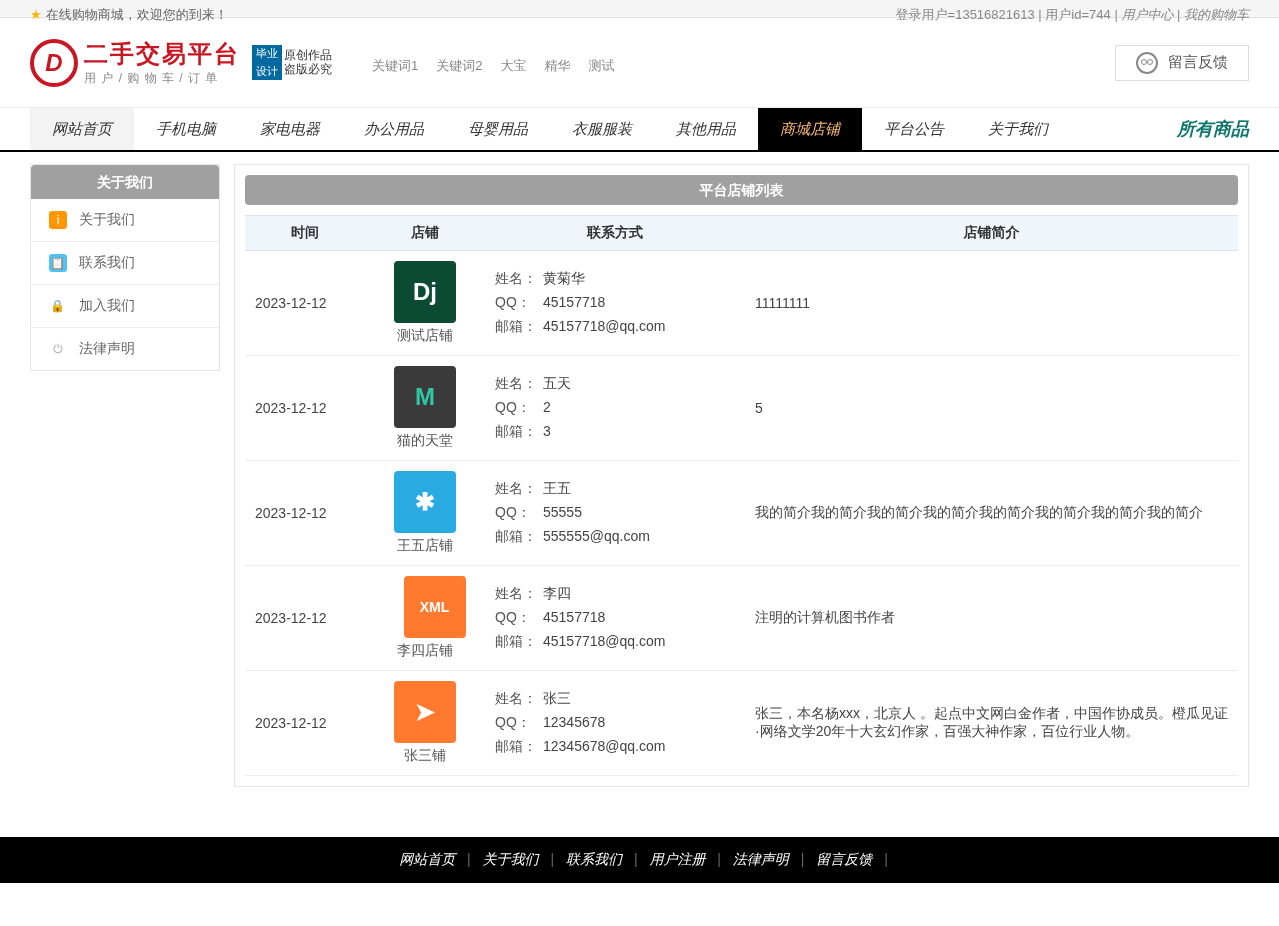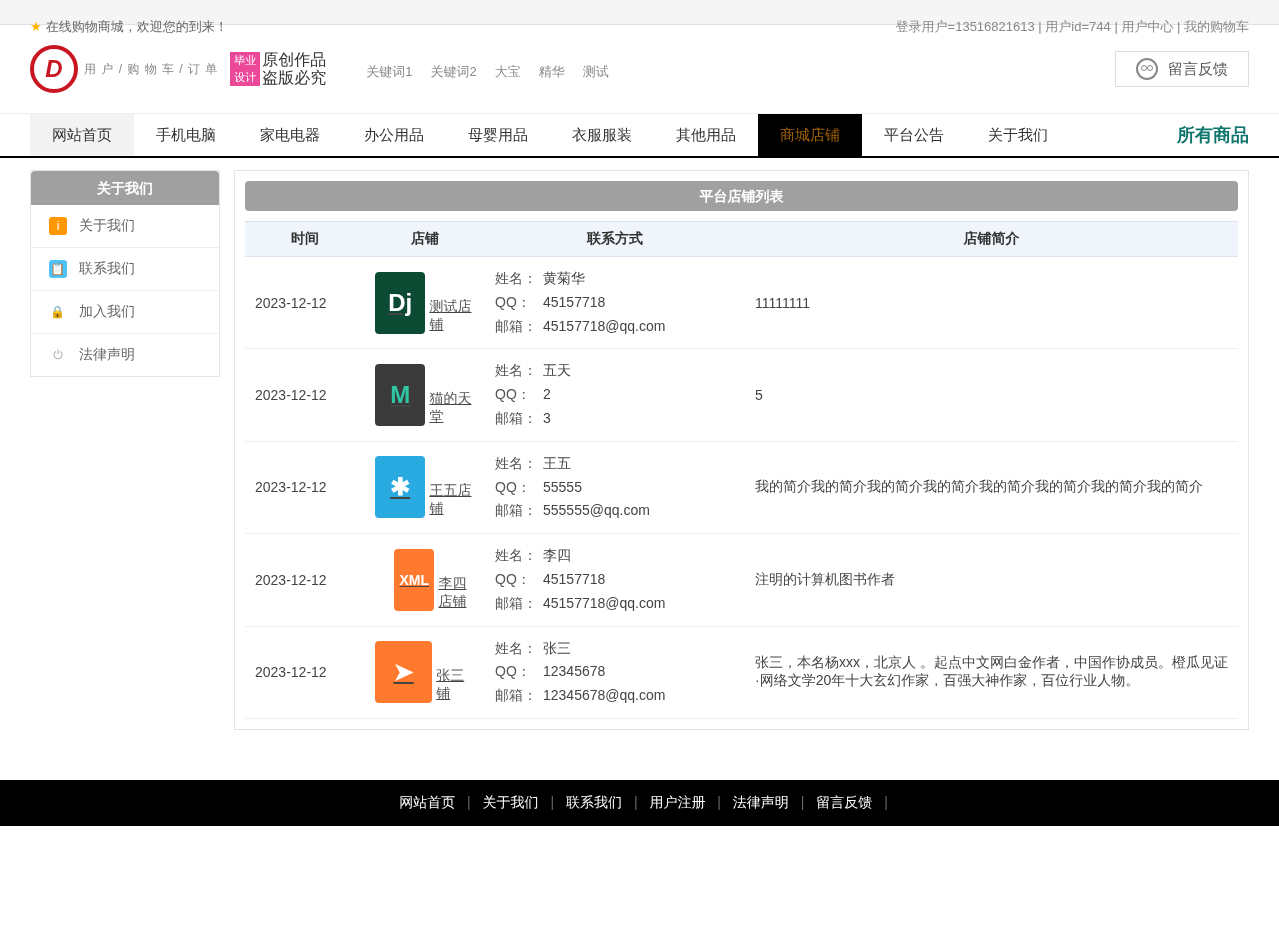--- a/index.html
+++ b/index.html
@@ -6,7 +6,7 @@
 body { font-family: "Microsoft YaHei", Arial, sans-serif; font-size: 14px; color: #333; background: #fff; }
 a { text-decoration: none; color: inherit; cursor: pointer; }
 
-.top-bar { background: #f5f5f5; border-bottom: 1px solid #e0e0e0; height: 18px; line-height: 30px; padding: 12px 30px; font-size: 13px; color: #666; display: flex; justify-content: space-between; }
+.top-bar { background: #f5f5f5; border-bottom: 1px solid #e0e0e0; height: 18px; line-height: 30px; padding: 0 30px; font-size: 13px; color: #666; display: flex; justify-content: space-between; }
 .top-left .star { color: #ffb400; margin-right: 4px; }
 .top-right { color: #888; }
 

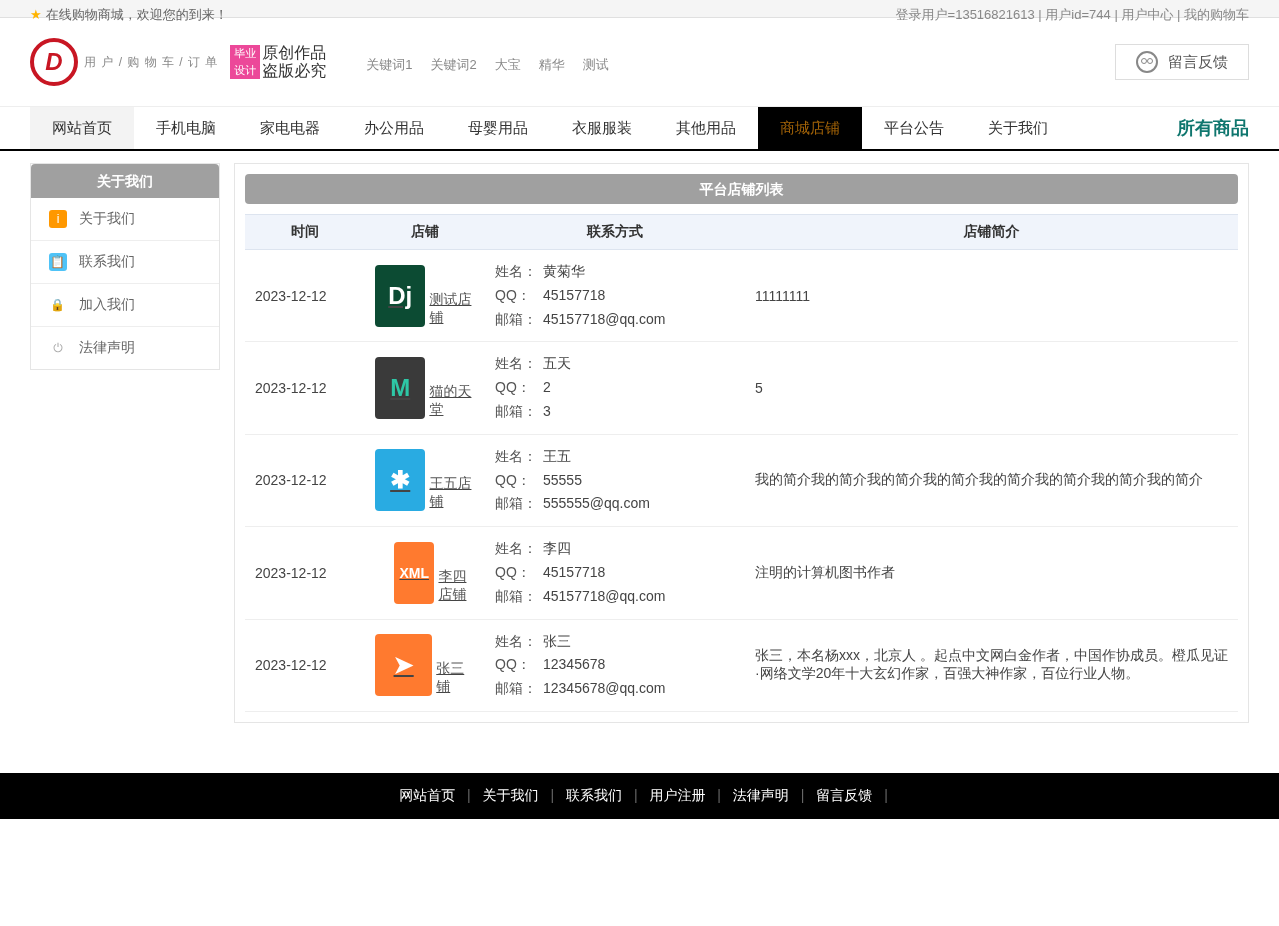--- a/index.html
+++ b/index.html
@@ -4,7 +4,7 @@
 <style>
 * { margin: 0; padding: 0; box-sizing: border-box; }
 body { font-family: "Microsoft YaHei", Arial, sans-serif; font-size: 14px; color: #333; background: #fff; }
-a { text-decoration: none; color: inherit; cursor: pointer; }
+a { text-decoration: none; color: inherit; cursor: pointer; font-style: italic; }
 
 .top-bar { background: #f5f5f5; border-bottom: 1px solid #e0e0e0; height: 18px; line-height: 30px; padding: 0 30px; font-size: 13px; color: #666; display: flex; justify-content: space-between; }
 .top-left .star { color: #ffb400; margin-right: 4px; }

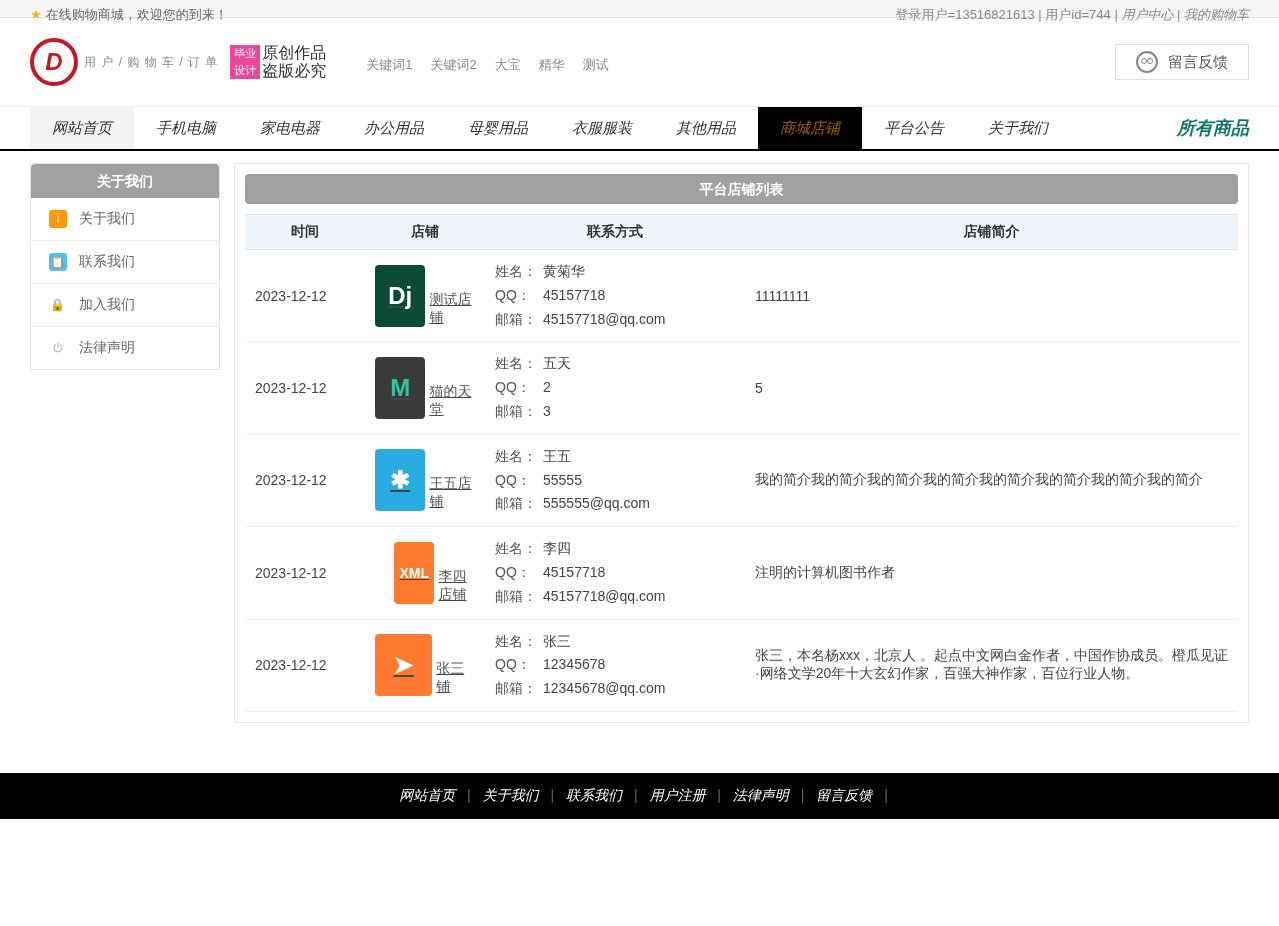--- a/index.html
+++ b/index.html
@@ -96,6 +96,7 @@
   <div class="logo-block">
     <div class="logo-circle">D</div>
     <div class="logo-text">
+      <div class="logo-title">二手交易平台</div>
       <div class="logo-sub">用 户 / 购 物 车 / 订 单</div>
     </div>
     <div class="logo-extra">

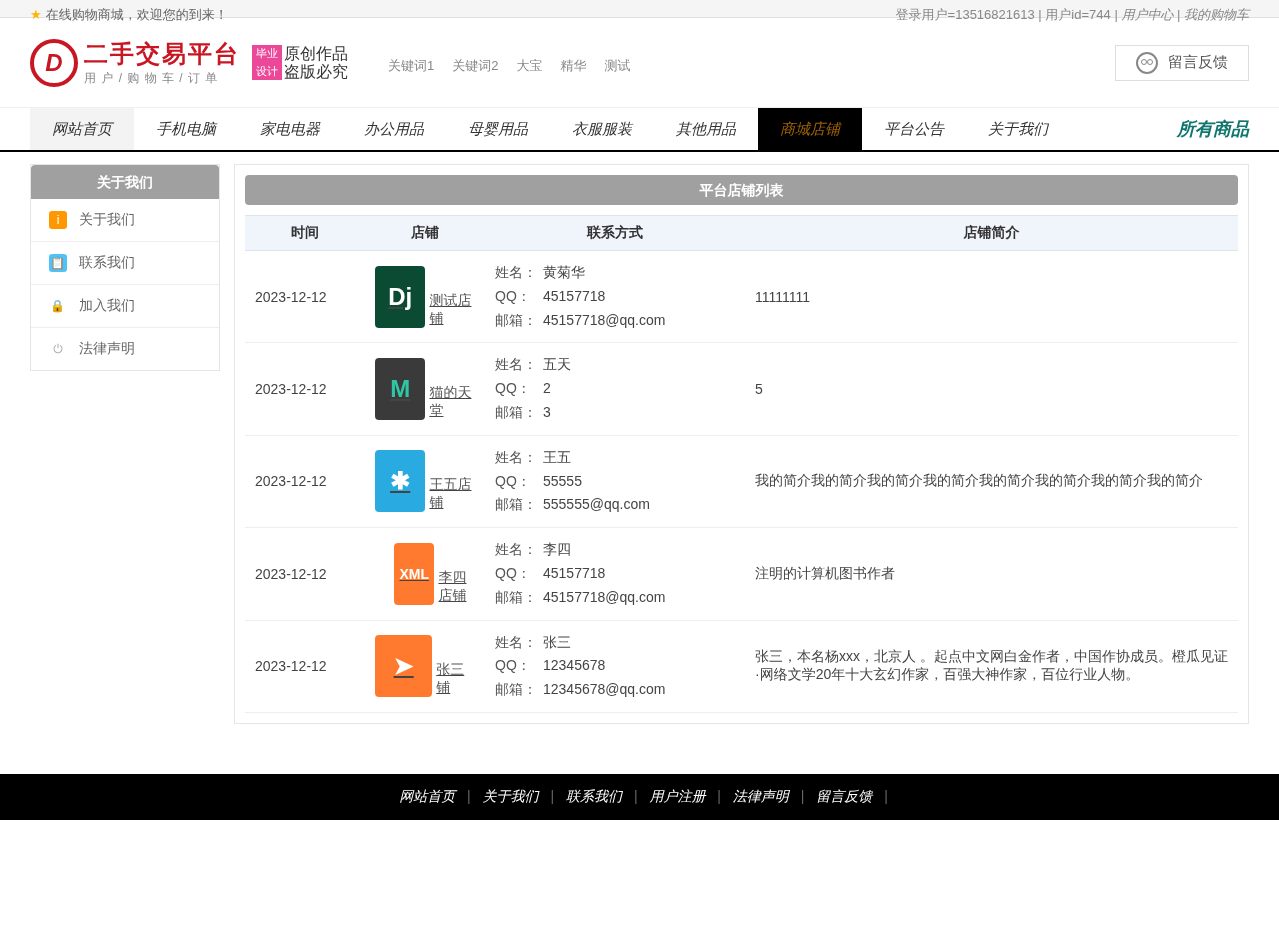--- a/index.html
+++ b/index.html
@@ -17,7 +17,7 @@
 .logo-title { font-size: 24px; font-weight: bold; color: #c81623; letter-spacing: 2px; }
 .logo-sub { font-size: 12px; color: #888; letter-spacing: 1px; }
 .logo-extra { display: flex; align-items: center; gap: 2px; margin-left: 6px; }
-.badge-red { background: #ec4899; color: #fff; font-size: 11px; padding: 2px 4px; line-height: 1.2; text-align: center; }
+.badge-red { background: #0369a1; color: #fff; font-size: 11px; padding: 2px 4px; line-height: 1.2; text-align: center; }
 .badge-script { font-family: "KaiTi","STKaiti",serif; font-size: 16px; color: #333; line-height: 1.1; }
 
 .search-block { margin-left: 40px; flex: 0 0 auto; }

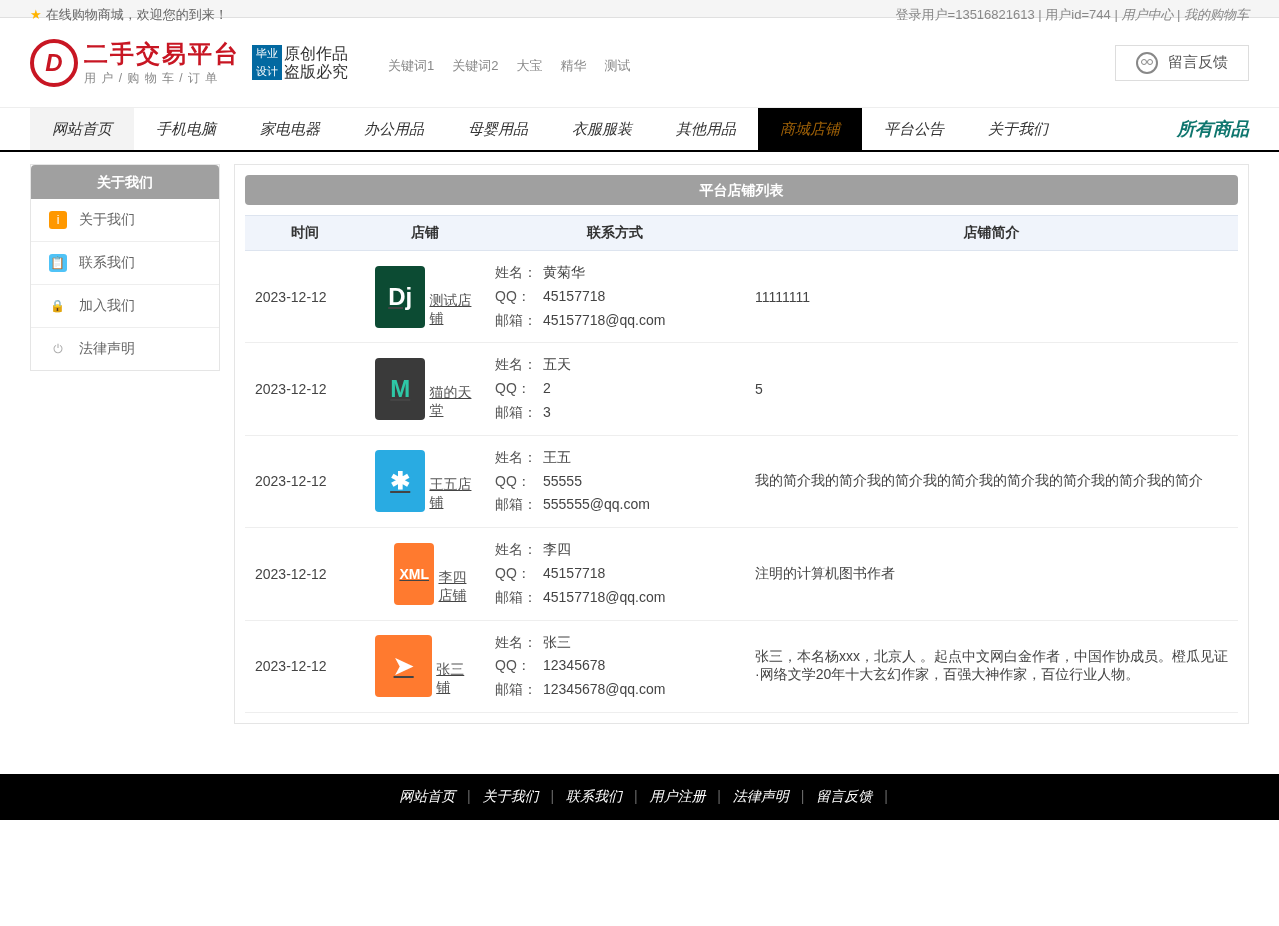--- a/index.html
+++ b/index.html
@@ -18,7 +18,7 @@
 .logo-sub { font-size: 12px; color: #888; letter-spacing: 1px; }
 .logo-extra { display: flex; align-items: center; gap: 2px; margin-left: 6px; }
 .badge-red { background: #0369a1; color: #fff; font-size: 11px; padding: 2px 4px; line-height: 1.2; text-align: center; }
-.badge-script { font-family: "KaiTi","STKaiti",serif; font-size: 16px; color: #333; line-height: 1.1; }
+.badge-script { font-family: "KaiTi","STKaiti",serif; font-size: 12px; color: #333; line-height: 1.1; }
 
 .search-block { margin-left: 40px; flex: 0 0 auto; }
 .search-row { display: flex; }

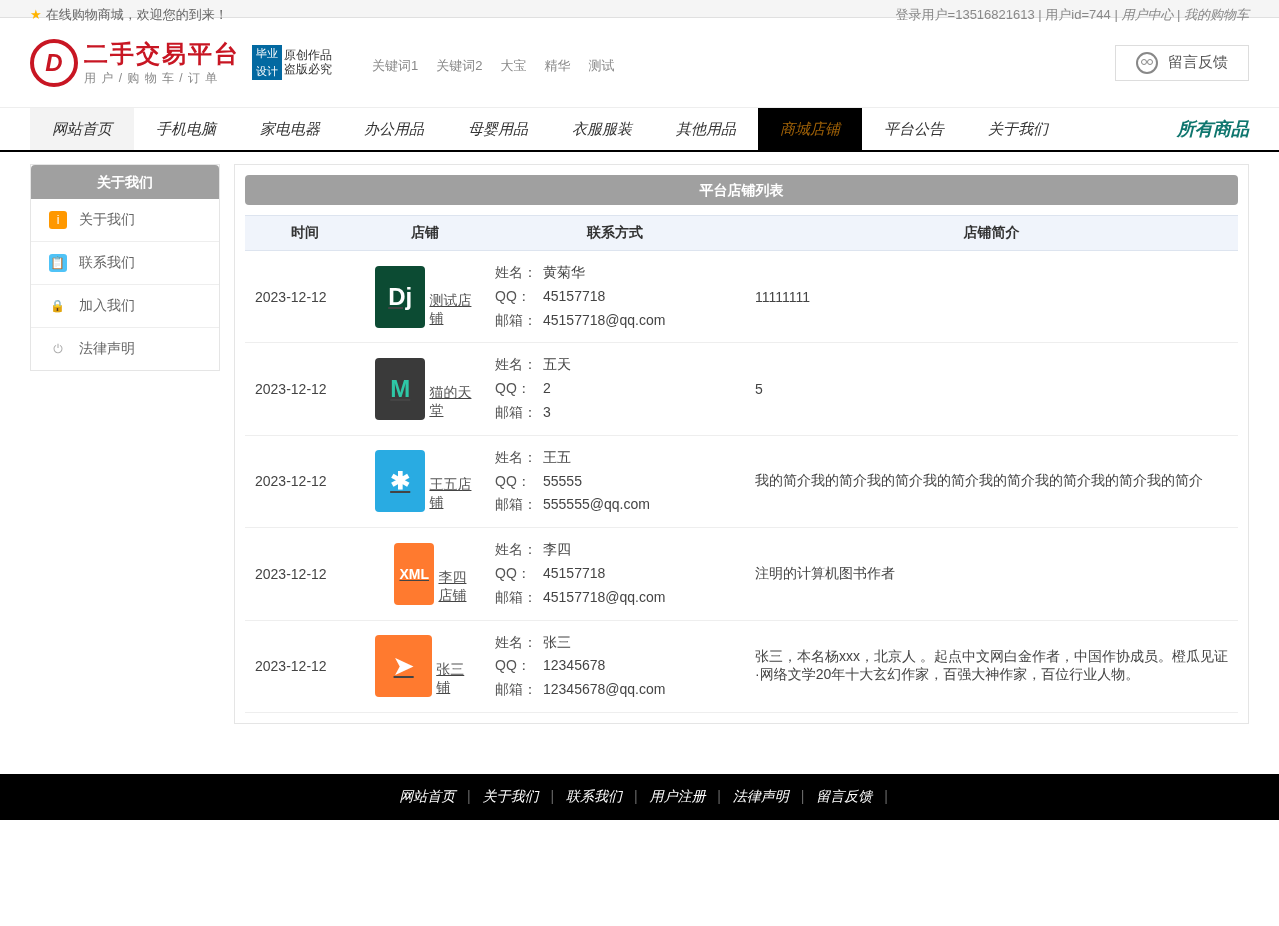--- a/index.html
+++ b/index.html
@@ -37,7 +37,7 @@
 .nav-inner { display: flex; align-items: stretch; padding: 0 30px; height: 42px; }
 .nav-item { padding: 0 22px; line-height: 42px; font-size: 15px; color: #333; cursor: pointer; text-align: center; }
 .nav-item:first-child { background: #f3f3f3; }
-.nav-item.active { background: #000; color: #a16207; }
+.nav-item.active { background: #000; color: #fdba74; }
 .nav-all { margin-left: auto; color: #0f766e; font-size: 18px; font-weight: bold; line-height: 42px; }
 
 .main { display: flex; padding: 12px 30px 30px 30px; gap: 14px; align-items: flex-start; }

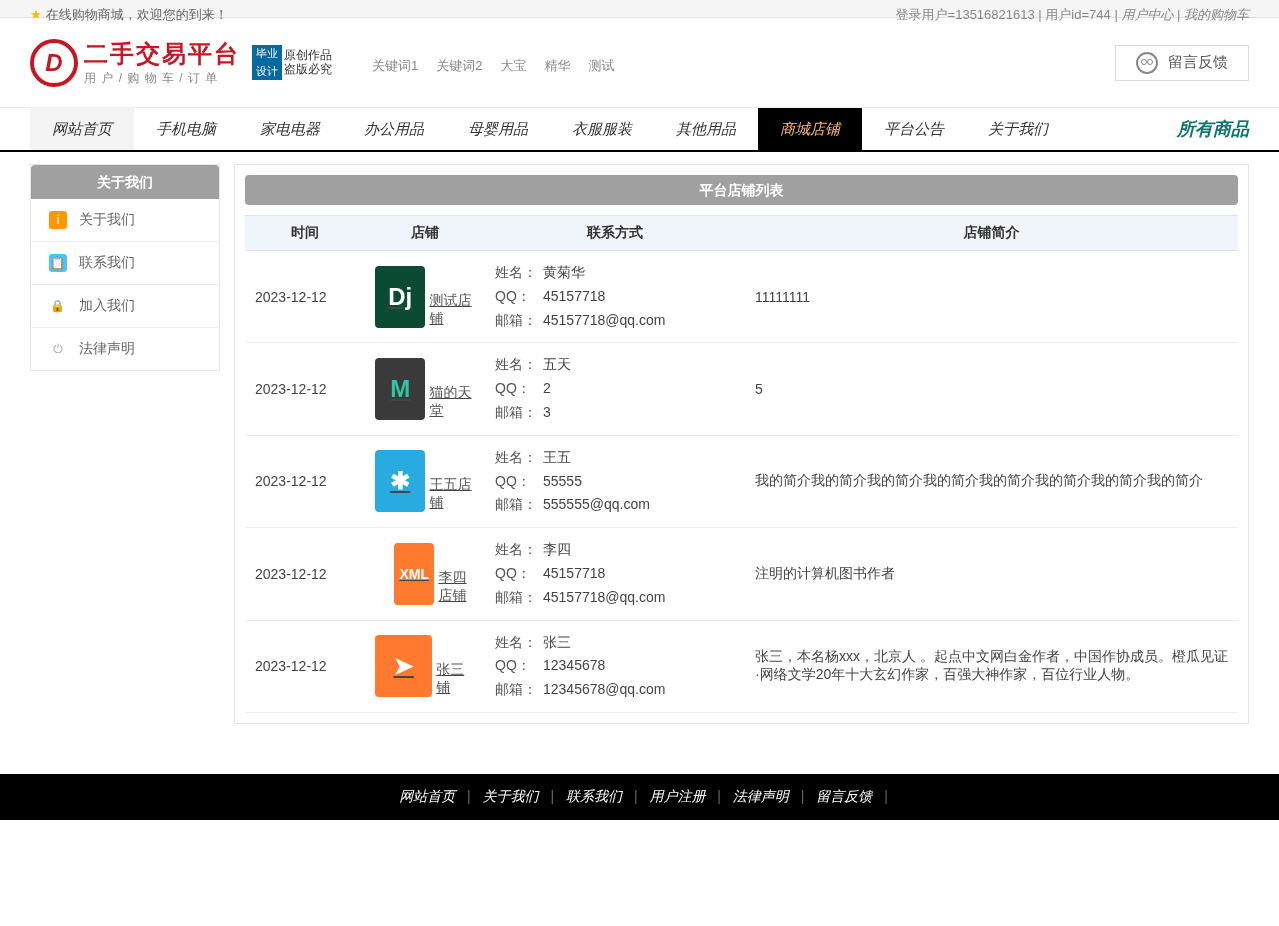--- a/index.html
+++ b/index.html
@@ -61,7 +61,7 @@
 .col-time { width: 120px; }
 .col-shop { width: 120px; }
 .col-contact { width: 260px; }
-.shop-cell { display: flex; flex-direction: row; align-items: flex-end; gap: 4px; text-decoration: underline; }
+.shop-cell { display: flex; flex-direction: column; align-items: center; gap: 4px; }
 .shop-thumb { width: 62px; height: 62px; border-radius: 4px; display: flex; align-items: center; justify-content: center; color: #fff; font-weight: bold; font-size: 24px; }
 .shop-name { color: #555; }
 .contact-line { line-height: 1.7; }

